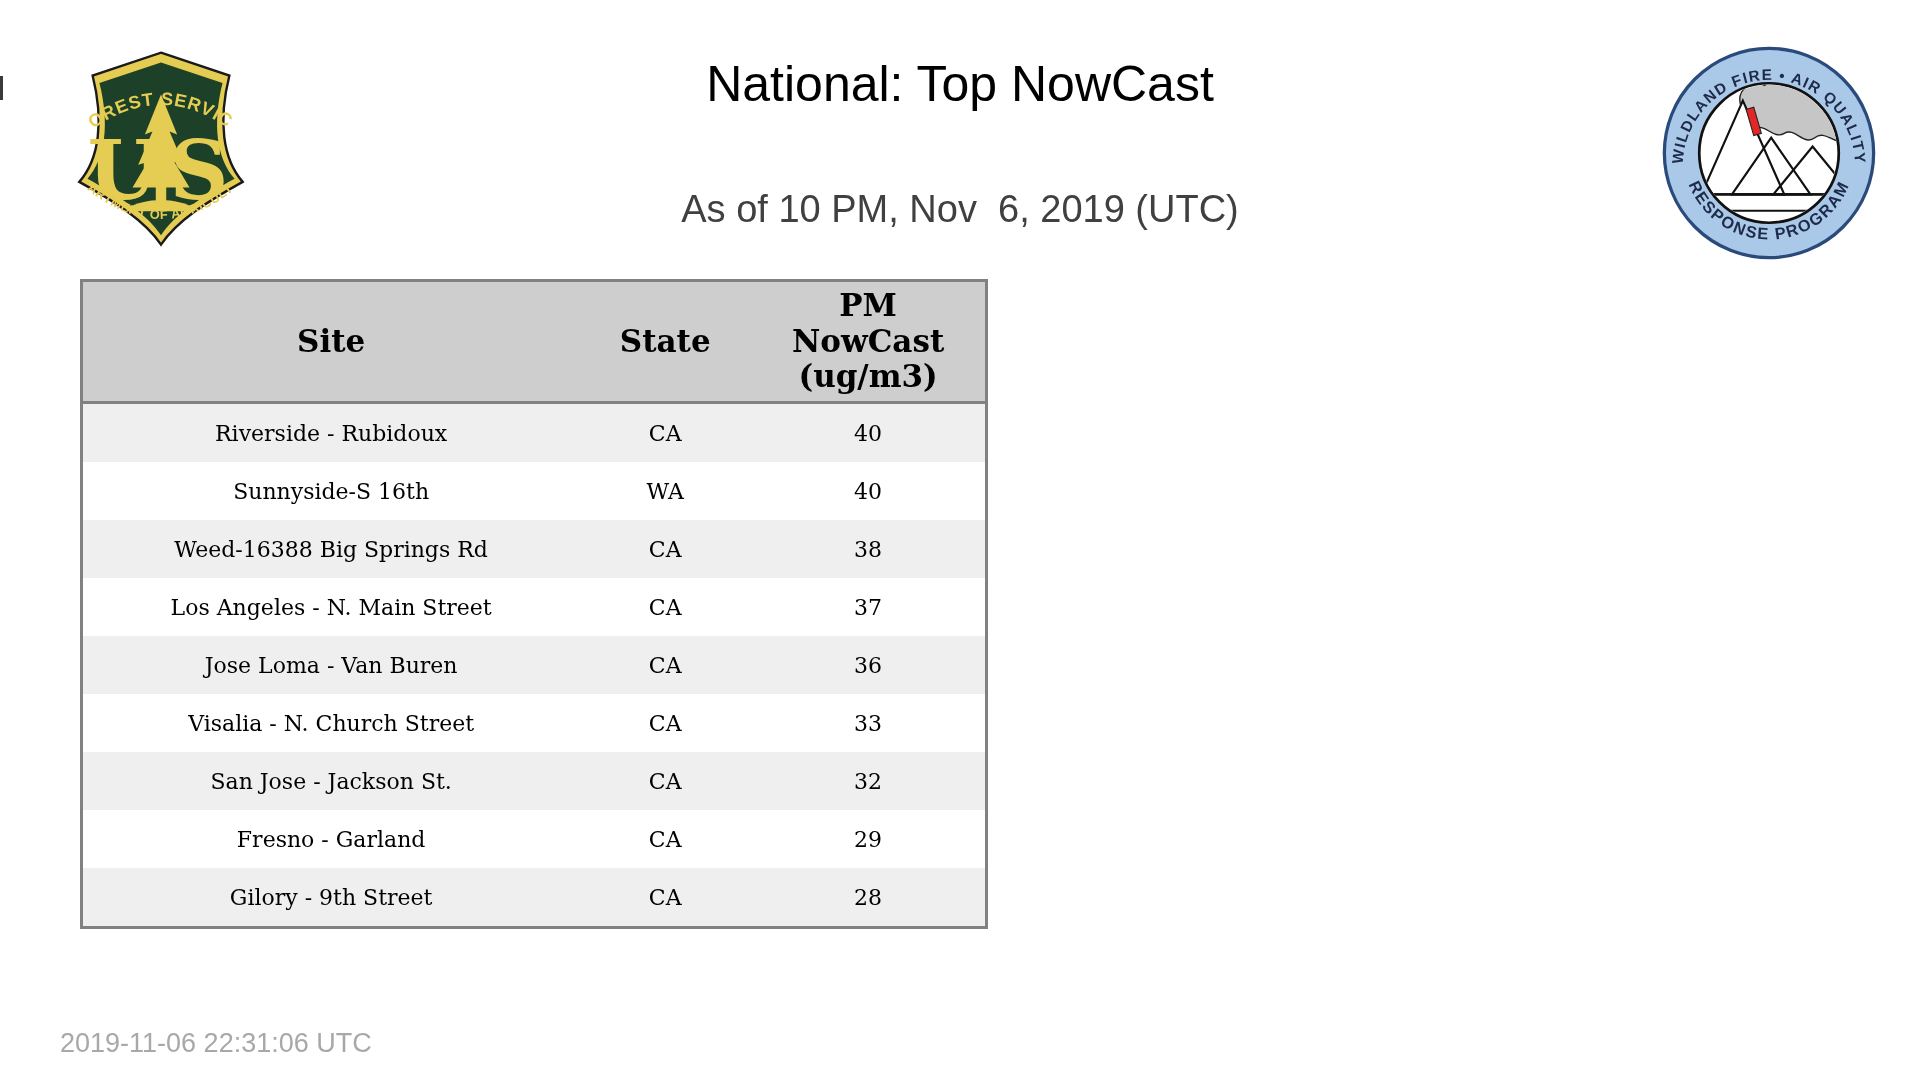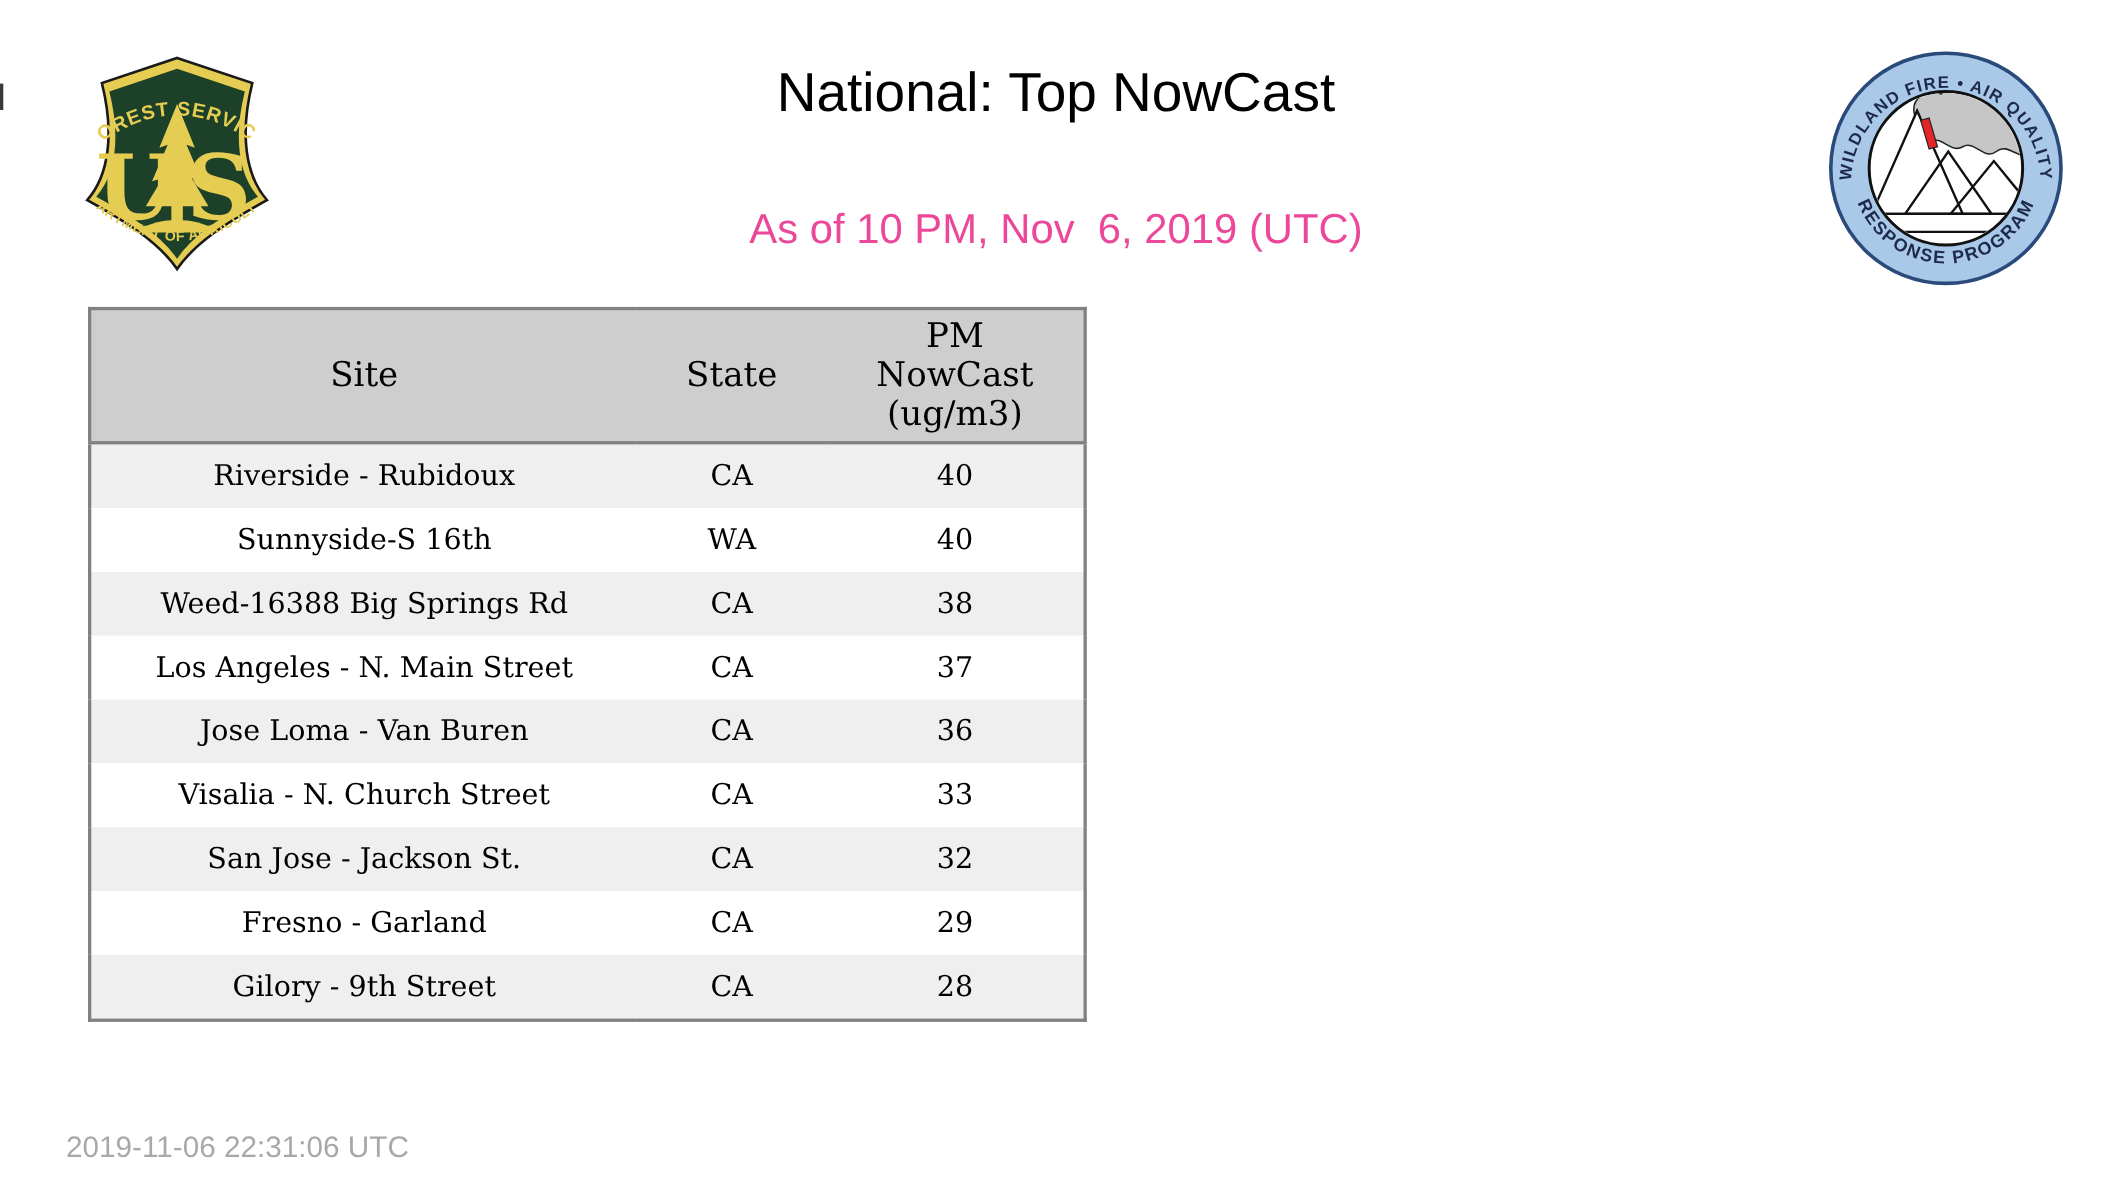--- a/index.html
+++ b/index.html
@@ -16,7 +16,7 @@
   }
   .page-subtitle{
     position:absolute;left:0;top:188px;width:100%;text-align:center;
-    font-size:38px;color:#ec4899;white-space:pre;
+    font-size:38px;color:#404040;white-space:pre;
   }
   table.nowcast{
     position:absolute;left:80px;top:279px;width:908px;

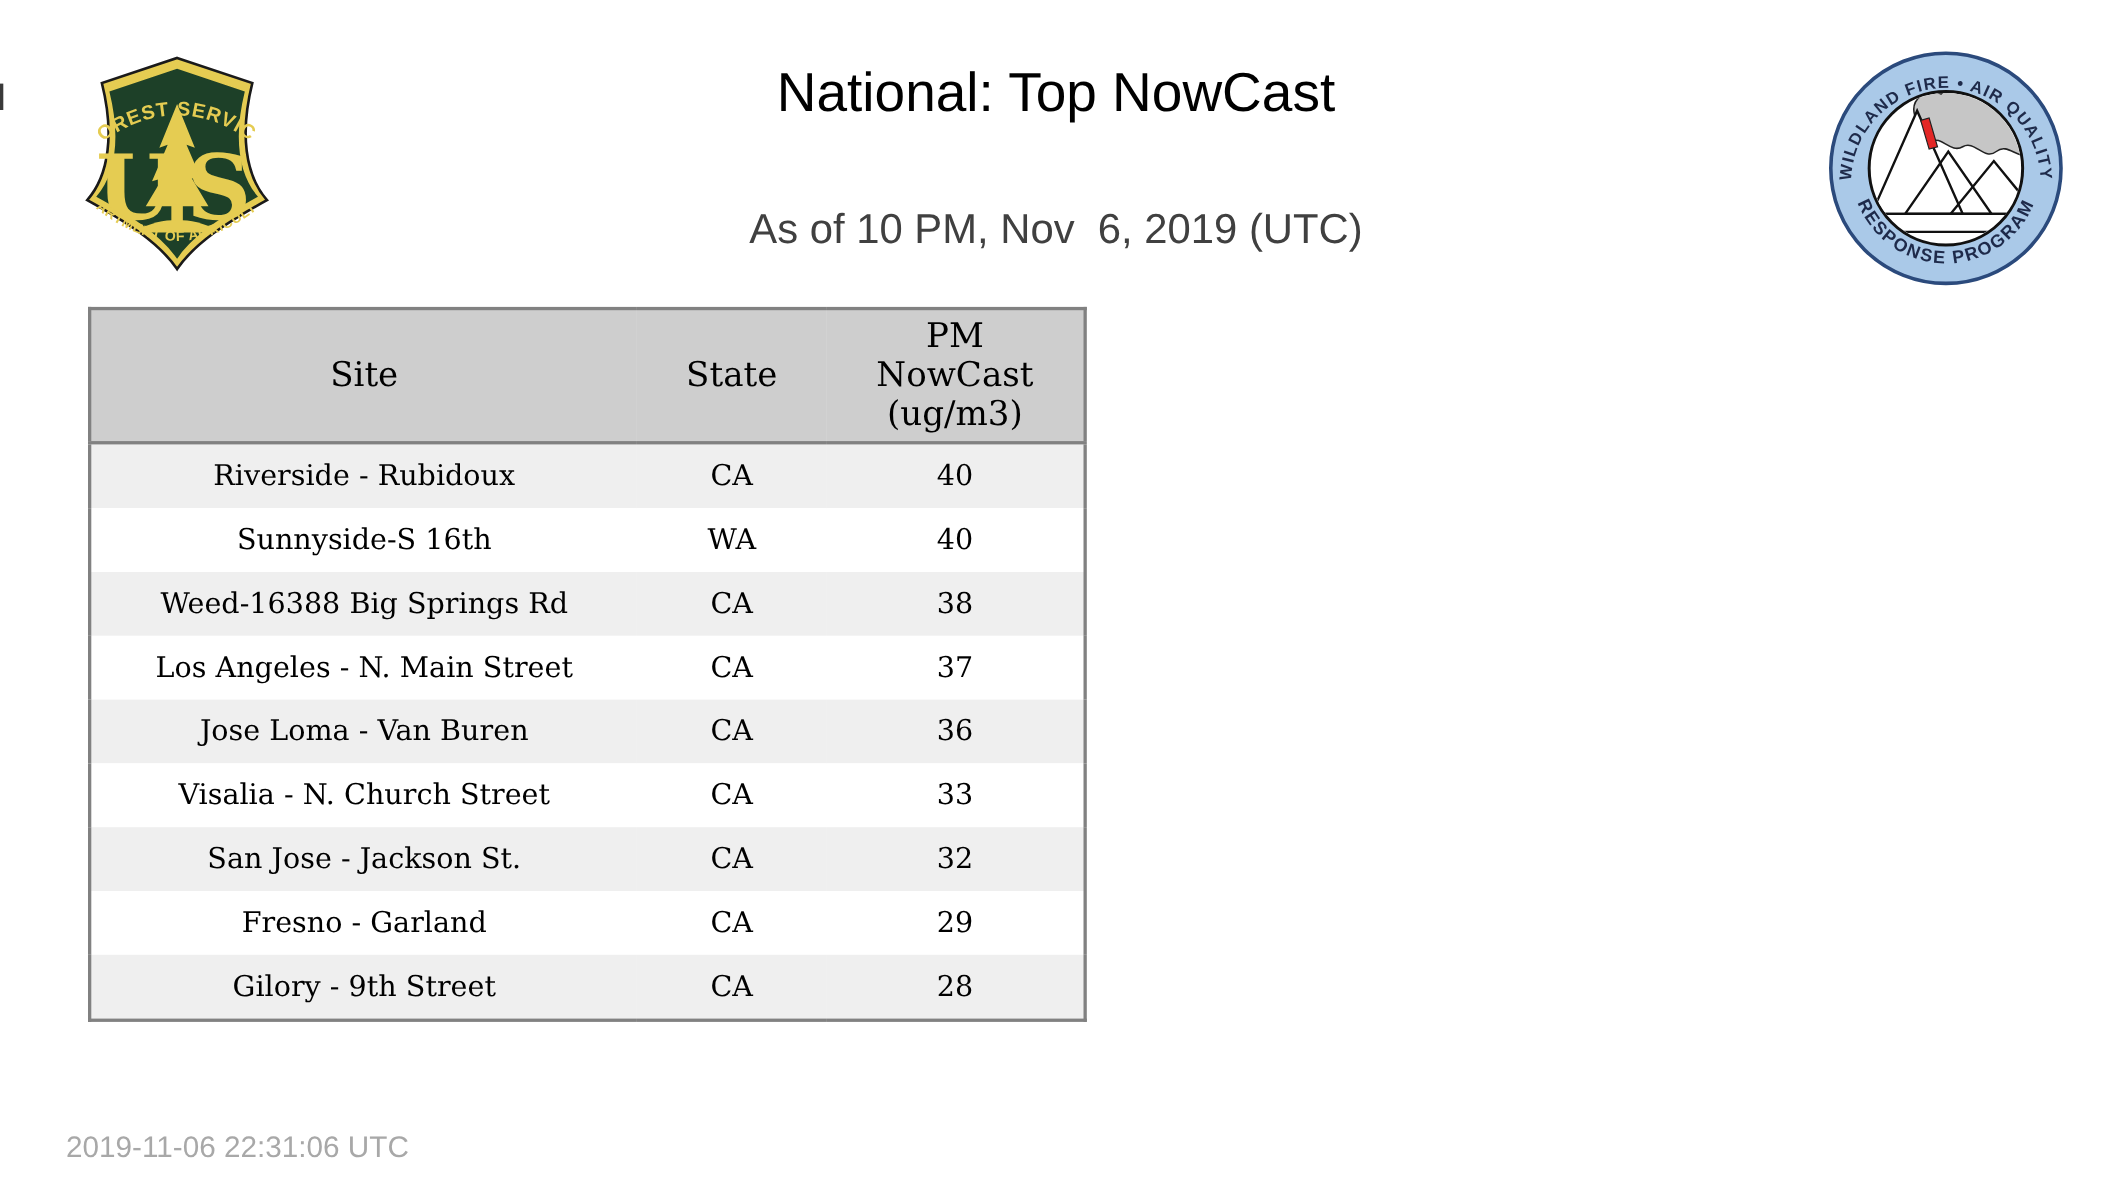--- a/index.html
+++ b/index.html
@@ -25,7 +25,7 @@
   }
   table.nowcast th{
     background:#cecece;
-    font-family:"DejaVu Serif",serif;font-weight:normal;font-size:31px;
+    font-family:"DejaVu Serif",serif;font-weight:bold;font-size:31px;
     height:119px;text-align:center;vertical-align:middle;
     border-bottom:3px solid #818181;color:#000;
     line-height:1.15;white-space:pre-line;padding:0;

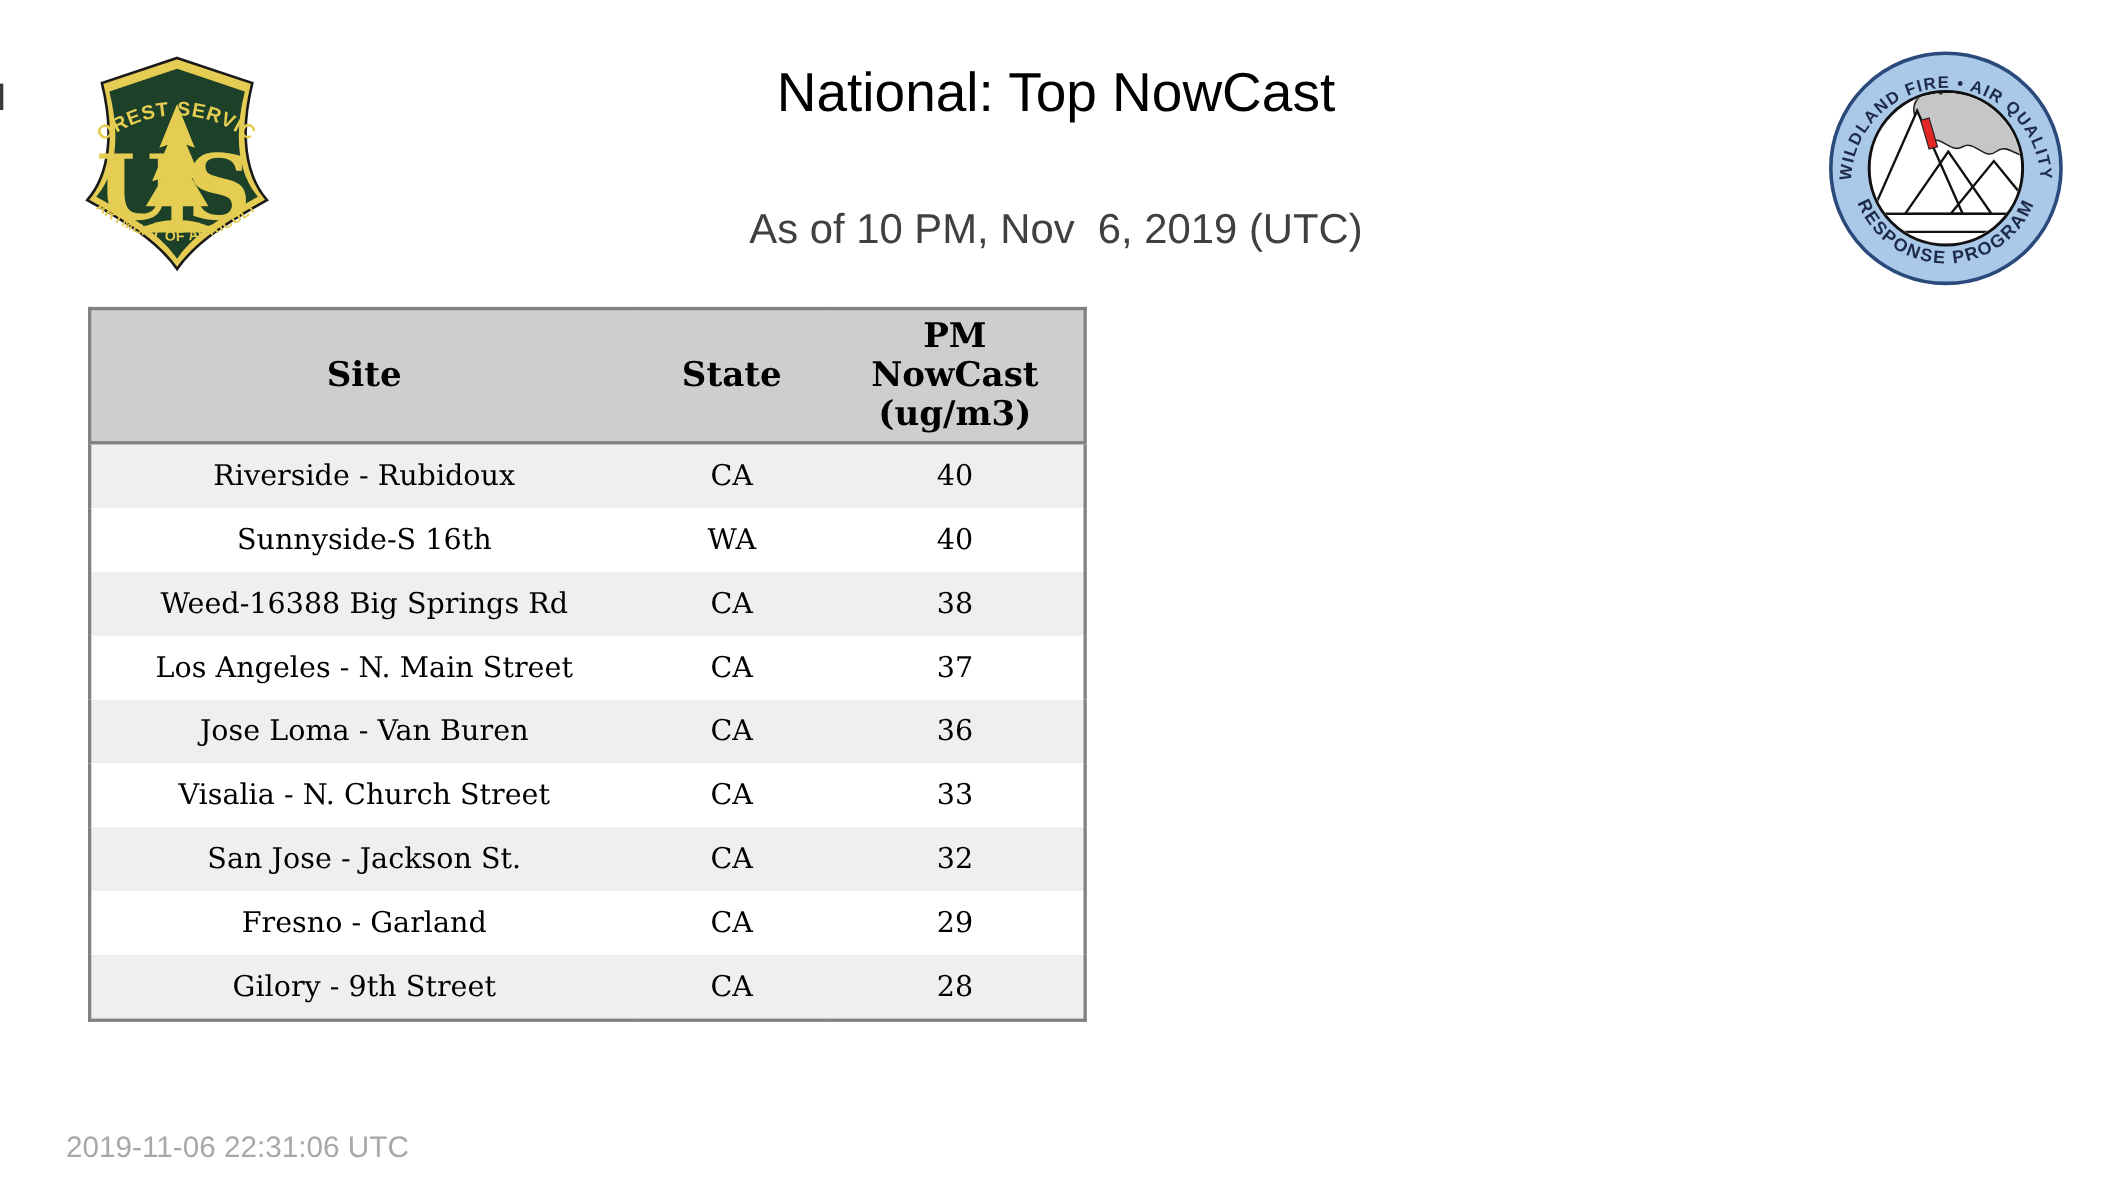--- a/index.html
+++ b/index.html
@@ -31,7 +31,7 @@
     line-height:1.15;white-space:pre-line;padding:0;
   }
   table.nowcast td{
-    font-family:"DejaVu Serif",serif;font-size:26px;color:#000;
+    font-family:"DejaVu Serif",serif;font-size:22px;color:#000;
     height:58px;text-align:center;vertical-align:middle;padding:0;
   }
   table.nowcast tbody tr:nth-child(odd){background:#efefef;}

